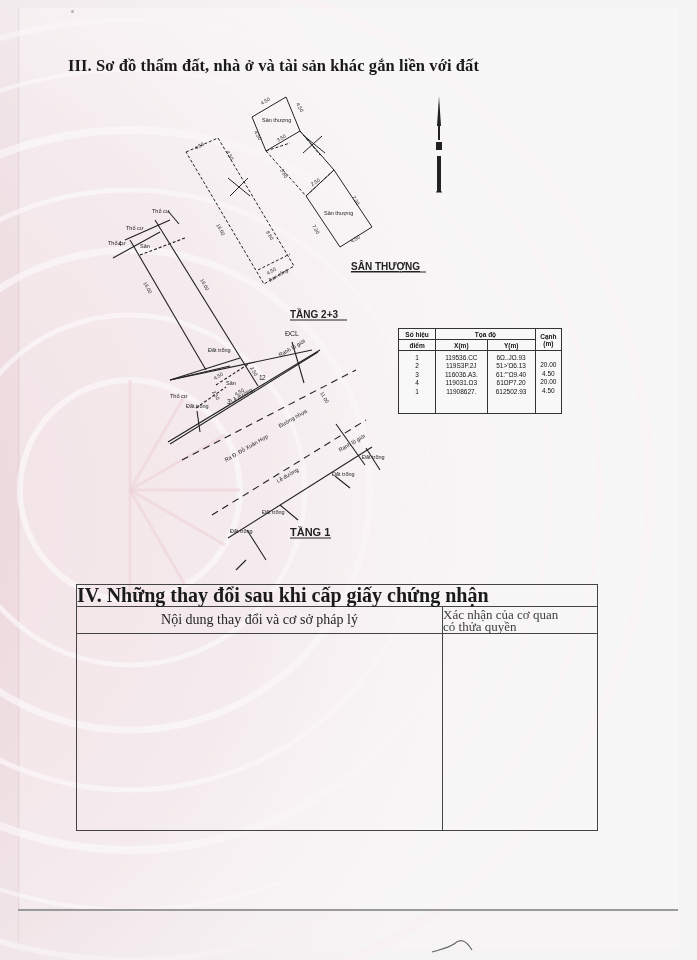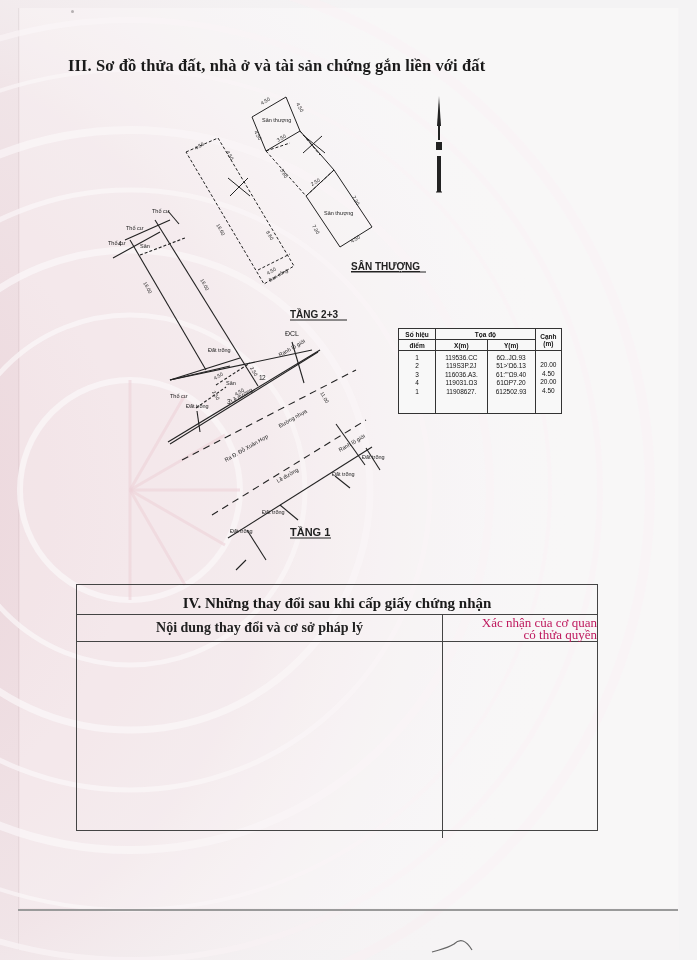--- a/index.html
+++ b/index.html
@@ -90,7 +90,7 @@
 
 <div class="page-bottom-line"></div>
 
-<div class="heading-iii">III. Sơ đồ thửa đất, nhà ở và tài sản chứng gắn liền với đất</div>
+<div class="heading-iii">III. Sơ đồ thẩm đất, nhà ở và tài sản khác gắn liền với đất</div>
 
 <svg class="diagram" viewBox="0 0 697 960">
 

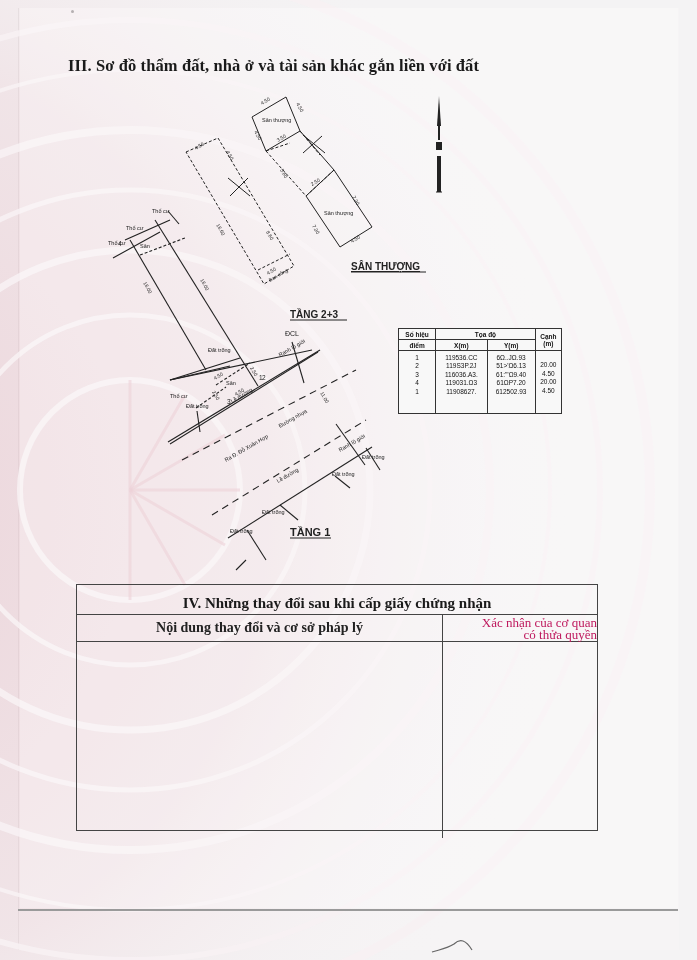--- a/index.html
+++ b/index.html
@@ -38,8 +38,8 @@
     border:1.3px solid #444; box-sizing:border-box;
   }
   .section-iv .title {
-    height:21px; border-bottom:1.3px solid #444; text-align:center;
-    font-weight:bold; font-size:15px; line-height:21px; color:#1a1a1a;margin-top:8px;
+    height:21px; border-bottom:1.3px solid #444; 
+    font-weight:bold; font-size:20px; line-height:21px; color:#1a1a1a;
   }
   .section-iv .cols { display:flex; height:26px; border-bottom:1.3px solid #444; }
   .section-iv .col-left { width:365px; border-right:1.3px solid #444; text-align:center; font-size:14px; line-height:26px; color:#222;font-weight:bold; }

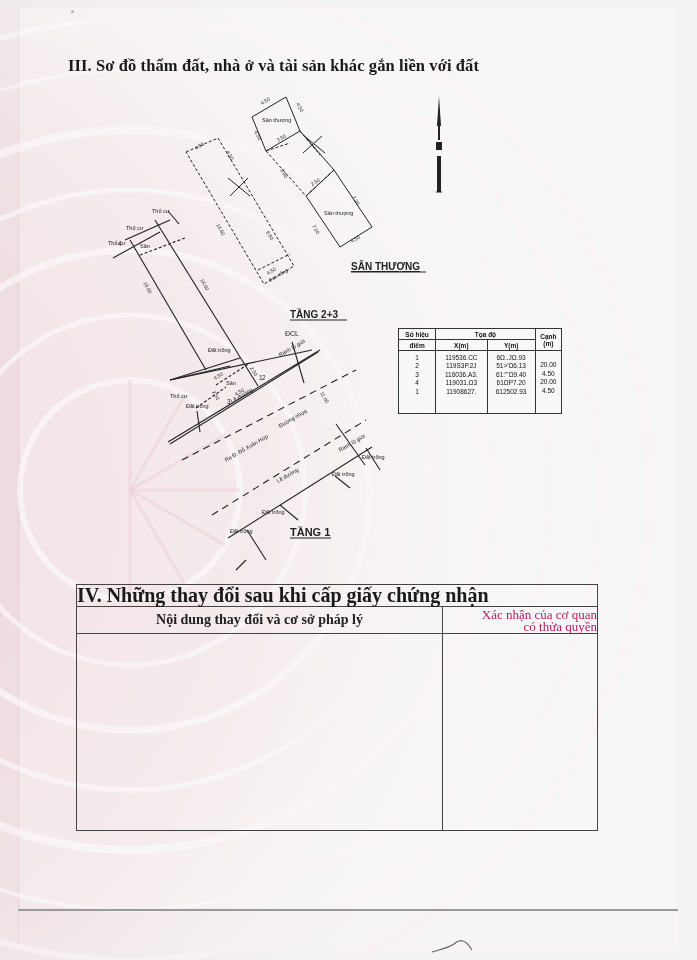--- a/index.html
+++ b/index.html
@@ -42,7 +42,7 @@
     font-weight:bold; font-size:20px; line-height:21px; color:#1a1a1a;
   }
   .section-iv .cols { display:flex; height:26px; border-bottom:1.3px solid #444; }
-  .section-iv .col-left { width:365px; border-right:1.3px solid #444; text-align:center; font-size:14px; line-height:26px; color:#222;font-weight:bold; }
+  .section-iv .col-left { width:365px; border-right:1.3px solid #444; text-align:center; font-size:14px; line-height:26px; color:#222; }
   .section-iv .col-right { flex:1; text-align:right; font-size:13px; line-height:12px; padding-top:2px; color:#be185d; }
   .section-iv .body { display:flex; height:196px; }
   .section-iv .body-left { width:365px; border-right:1.3px solid #444; }

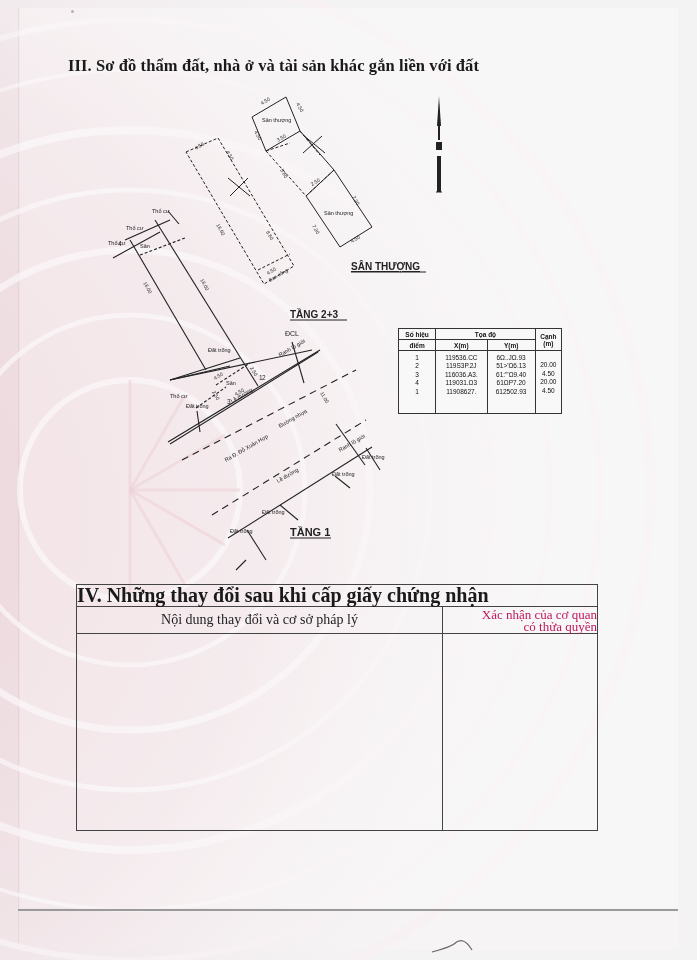--- a/index.html
+++ b/index.html
@@ -43,7 +43,7 @@
   }
   .section-iv .cols { display:flex; height:26px; border-bottom:1.3px solid #444; }
   .section-iv .col-left { width:365px; border-right:1.3px solid #444; text-align:center; font-size:14px; line-height:26px; color:#222; }
-  .section-iv .col-right { flex:1; text-align:right; font-size:13px; line-height:12px; padding-top:2px; color:#be185d; }
+  .section-iv .col-right { flex:1; text-align:left; font-size:13px; line-height:12px; padding-top:2px; color:#404040; }
   .section-iv .body { display:flex; height:196px; }
   .section-iv .body-left { width:365px; border-right:1.3px solid #444; }
   .section-iv .body-right { flex:1; }

